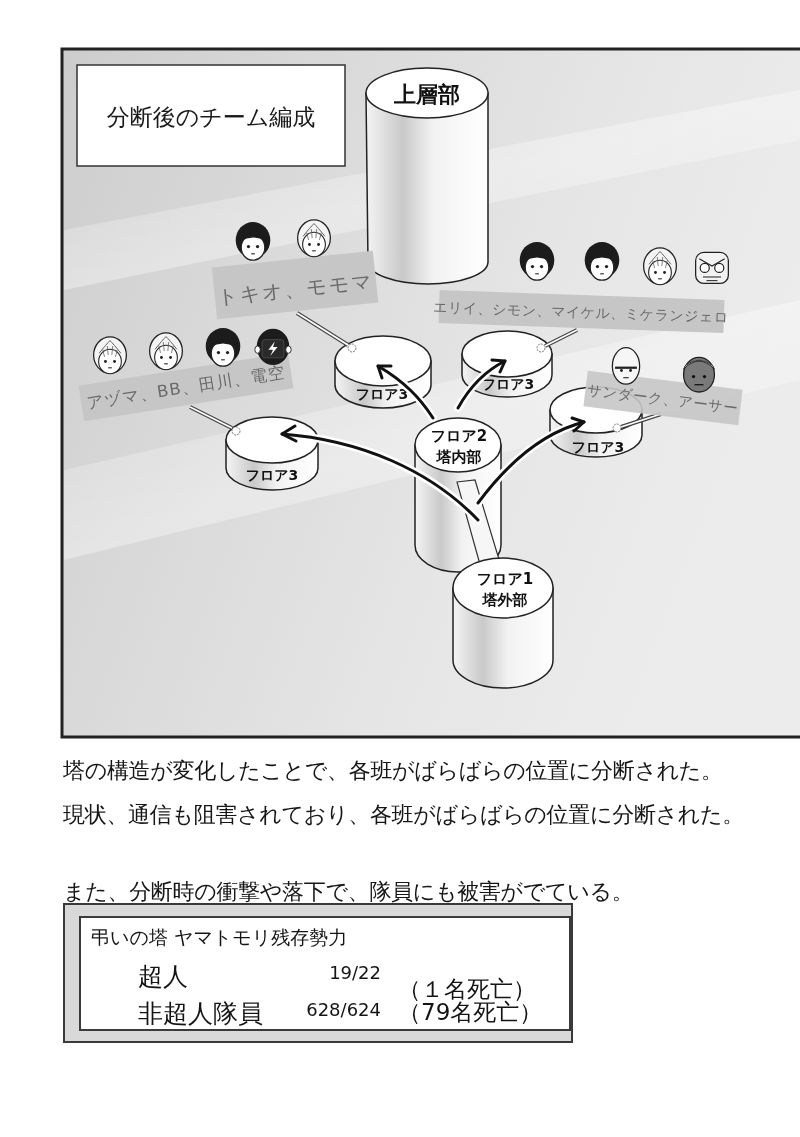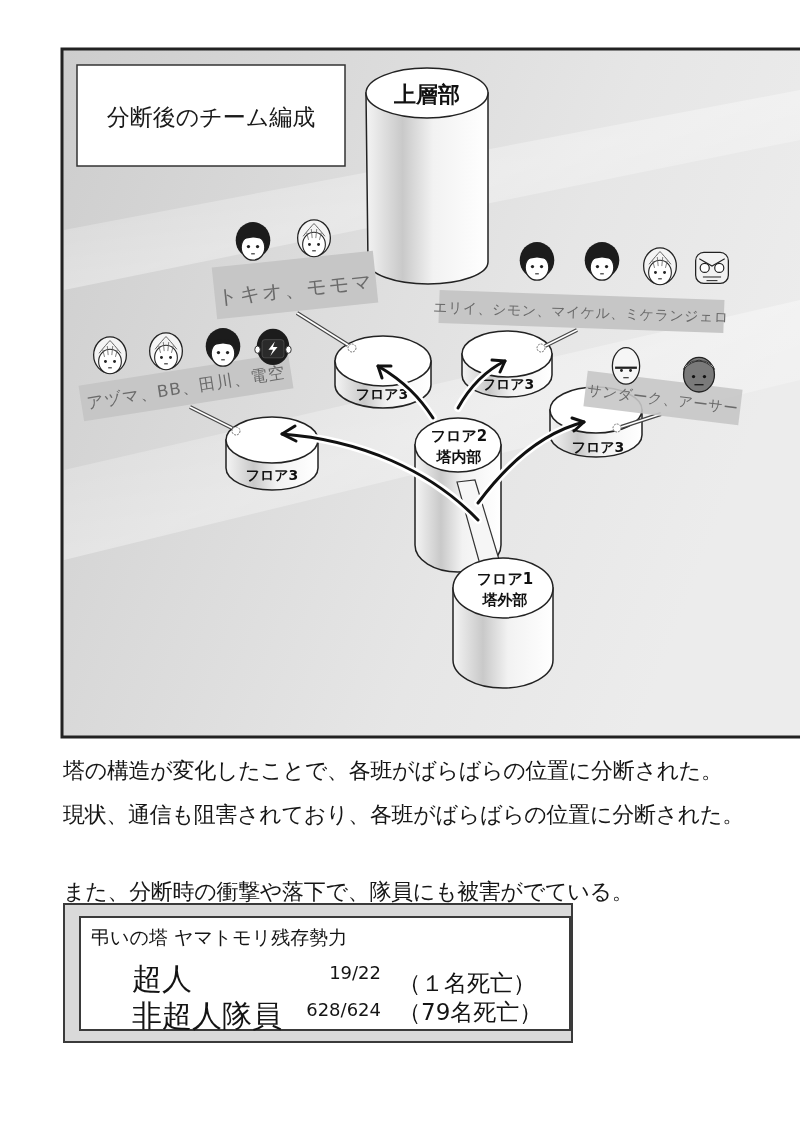--- a/index.html
+++ b/index.html
@@ -15,7 +15,7 @@
                   border: 2px solid #3a3a3a; background: #ffffff; margin-left: 7px; }
   .st { position: absolute; white-space: nowrap; line-height: 1; }
   .st-title { left: 10px; top: 10px; font-size: 19px; }
-  .st-label { left: 51px; font-size: 30px; }
+  .st-label { left: 57px; font-size: 25px; }
   .st-count { right: 188px; font-size: 18px; text-align: left; }
   .st-note  { left: 317px; font-size: 23px; }
 </style>

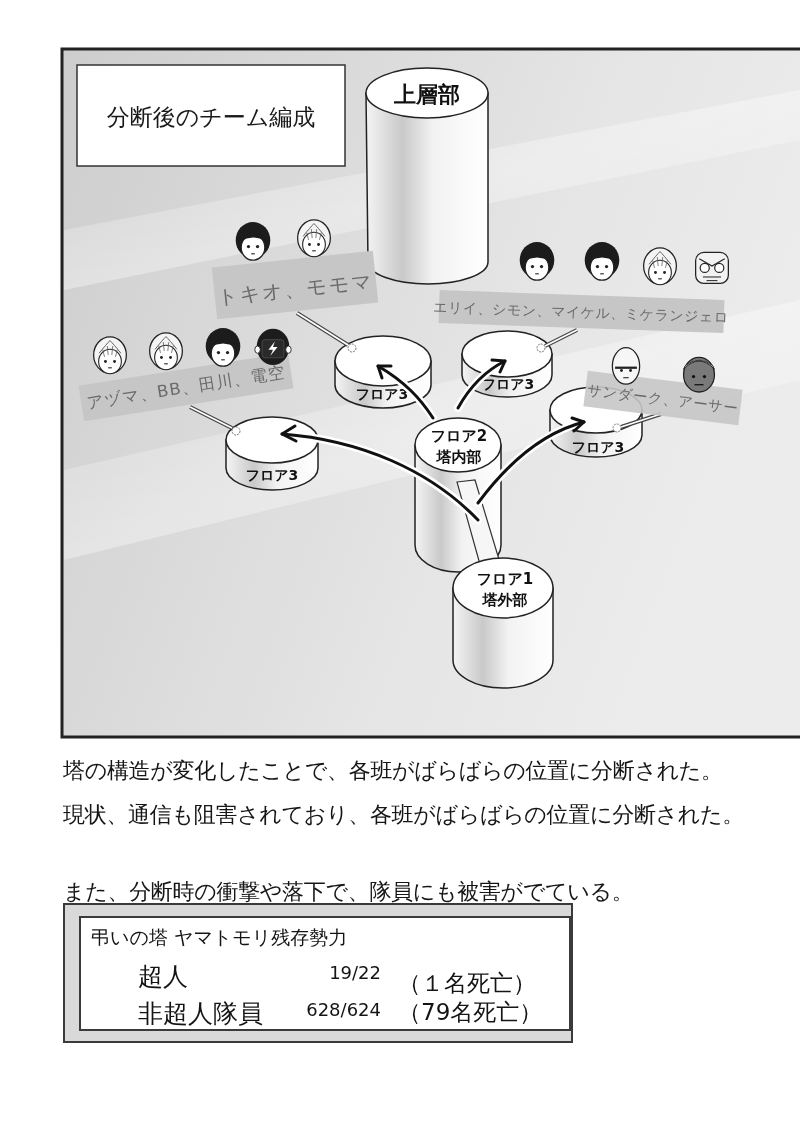--- a/index.html
+++ b/index.html
@@ -224,7 +224,7 @@
 
     <span class="st st-label" style="top:46px;">超人</span>
     <span class="st st-count" style="top:46px;">19/22</span>
-    <span class="st st-note" style="top:54px;">（１名死亡）</span>
+    <span class="st st-note" style="top:60px;">（１名死亡）</span>
 
     <span class="st st-label" style="top:83px;font-family:Liberation Serif, serif;">非超人隊員</span>
     <span class="st st-count" style="top:83px;">628/624</span>

